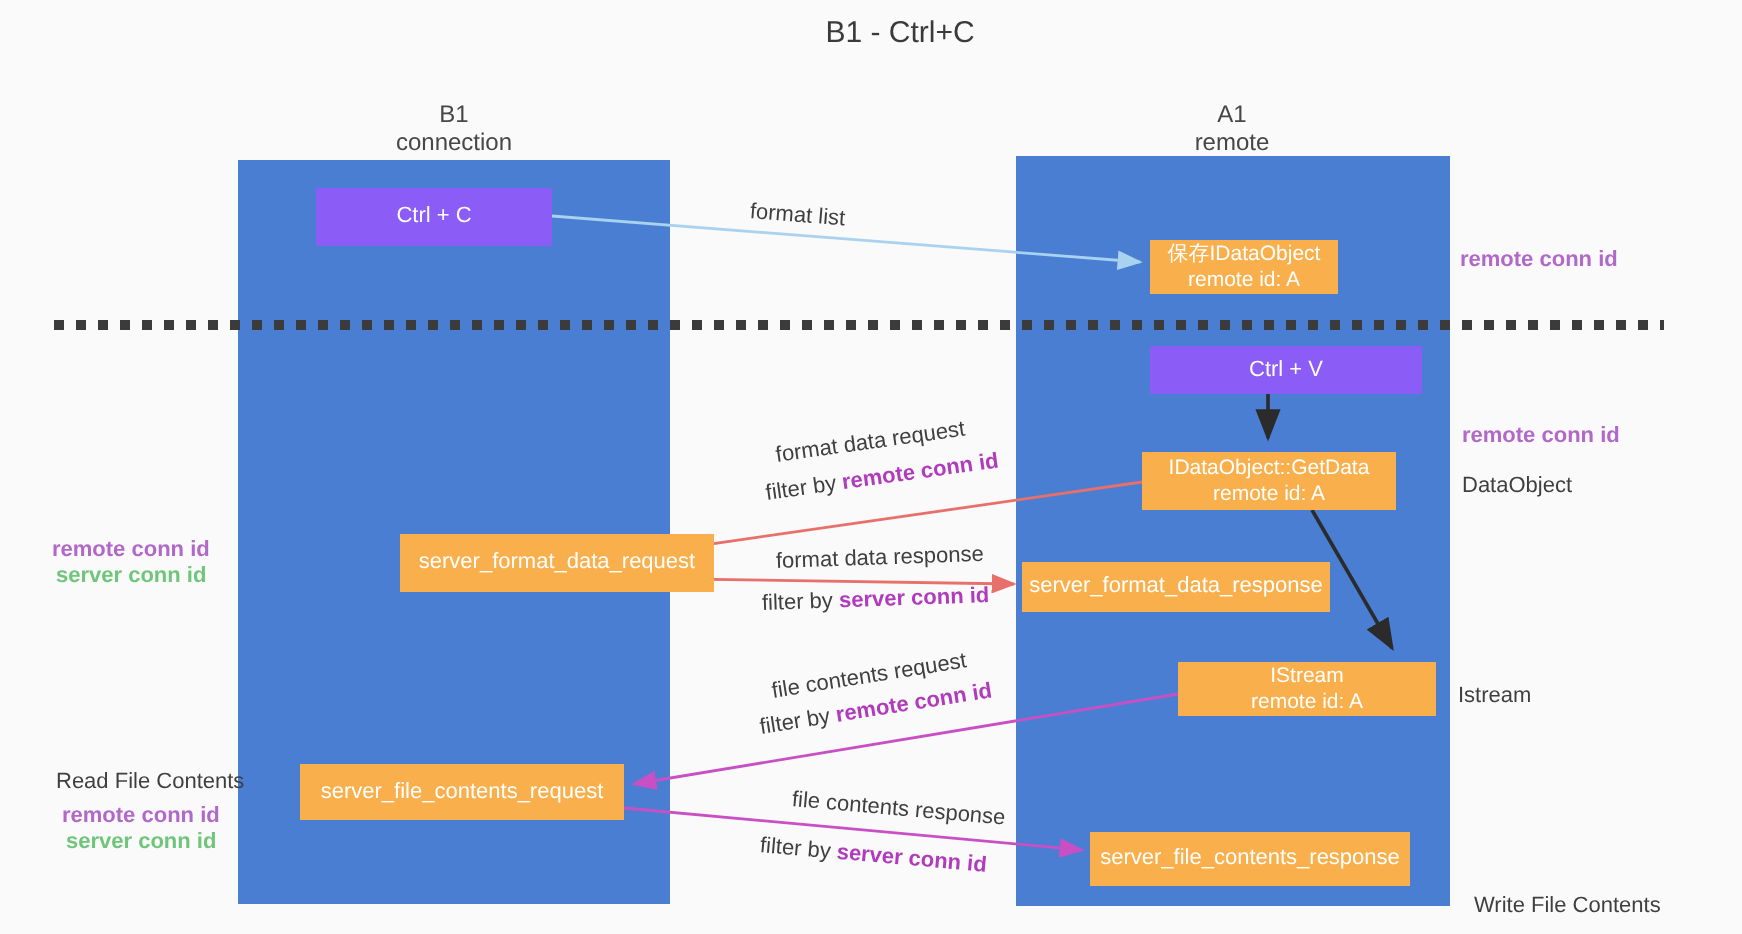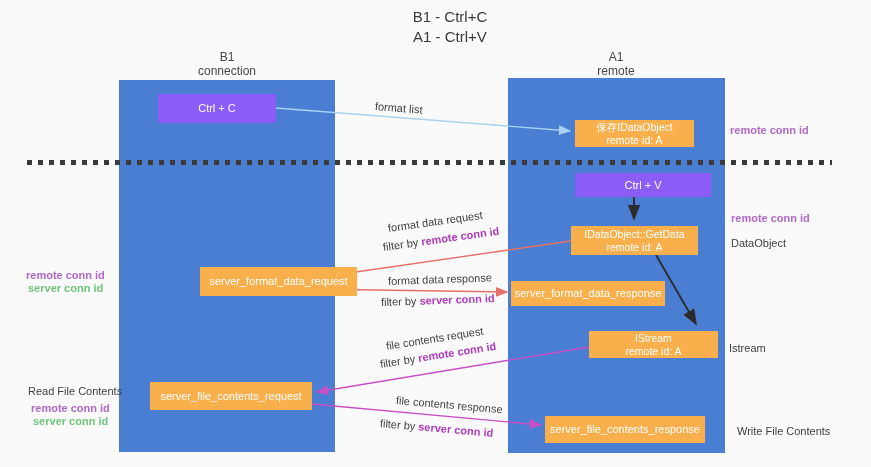--- a/index.html
+++ b/index.html
@@ -64,7 +64,6 @@
 
   <div class="abs title">
     <div>B1 - Ctrl+C</div>
-    <div>A1 - Ctrl+V</div>
   </div>
 
   <div class="abs lane-header" style="left:157px;top:50px;width:140px;">

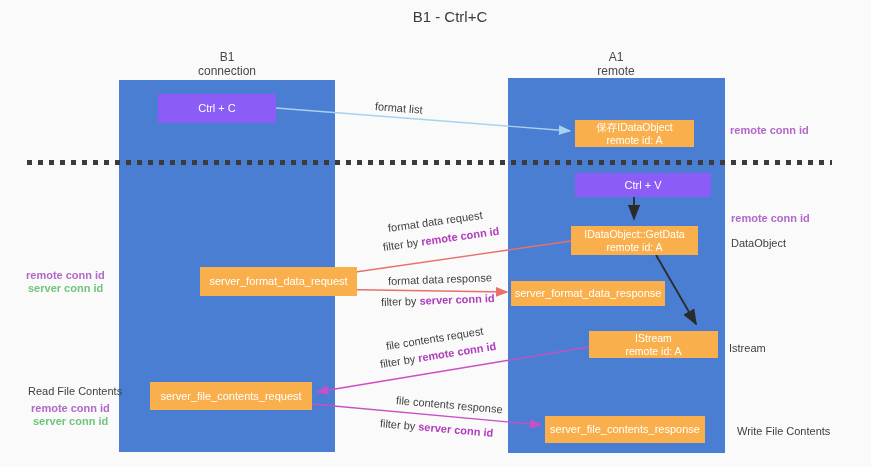--- a/index.html
+++ b/index.html
@@ -108,7 +108,7 @@
     <div>Ctrl + C</div>
   </div>
 
-  <div class="abs node orange" style="left:575px;top:120px;width:119px;height:27px;">
+  <div class="abs node orange" style="left:575px;top:120px;width:94px;height:27px;">
     <div class="sub">保存IDataObject</div>
     <div class="sub">remote id: A</div>
   </div>

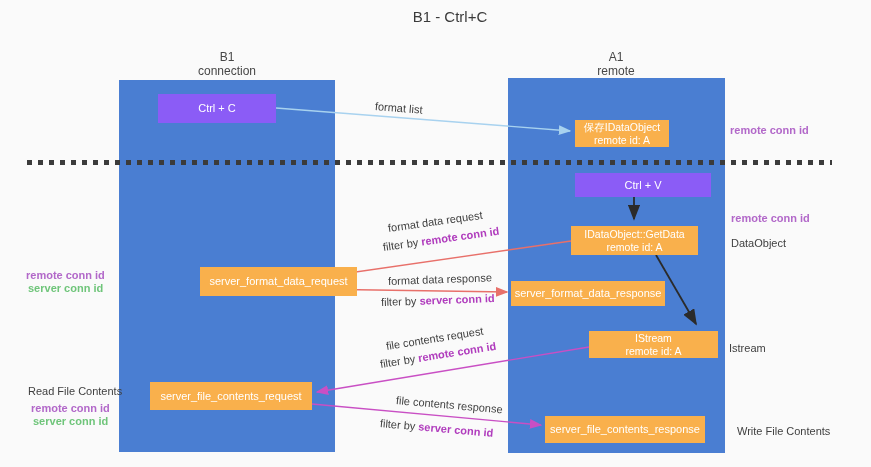--- a/index.html
+++ b/index.html
@@ -169,7 +169,7 @@
   <div class="abs side-label purple" style="left:731px;top:212px;">remote conn id</div>
   <div class="abs side-label dark" style="left:731px;top:237px;">DataObject</div>
   <div class="abs side-label dark" style="left:729px;top:342px;">Istream</div>
-  <div class="abs side-label dark" style="left:737px;top:425px;">Write File Contents</div>
+  <div class="abs side-label dark" style="left:737px;top:447px;">Write File Contents</div>
 
   <div class="abs side-label purple" style="left:26px;top:269px;">remote conn id</div>
   <div class="abs side-label green" style="left:28px;top:282px;">server conn id</div>

